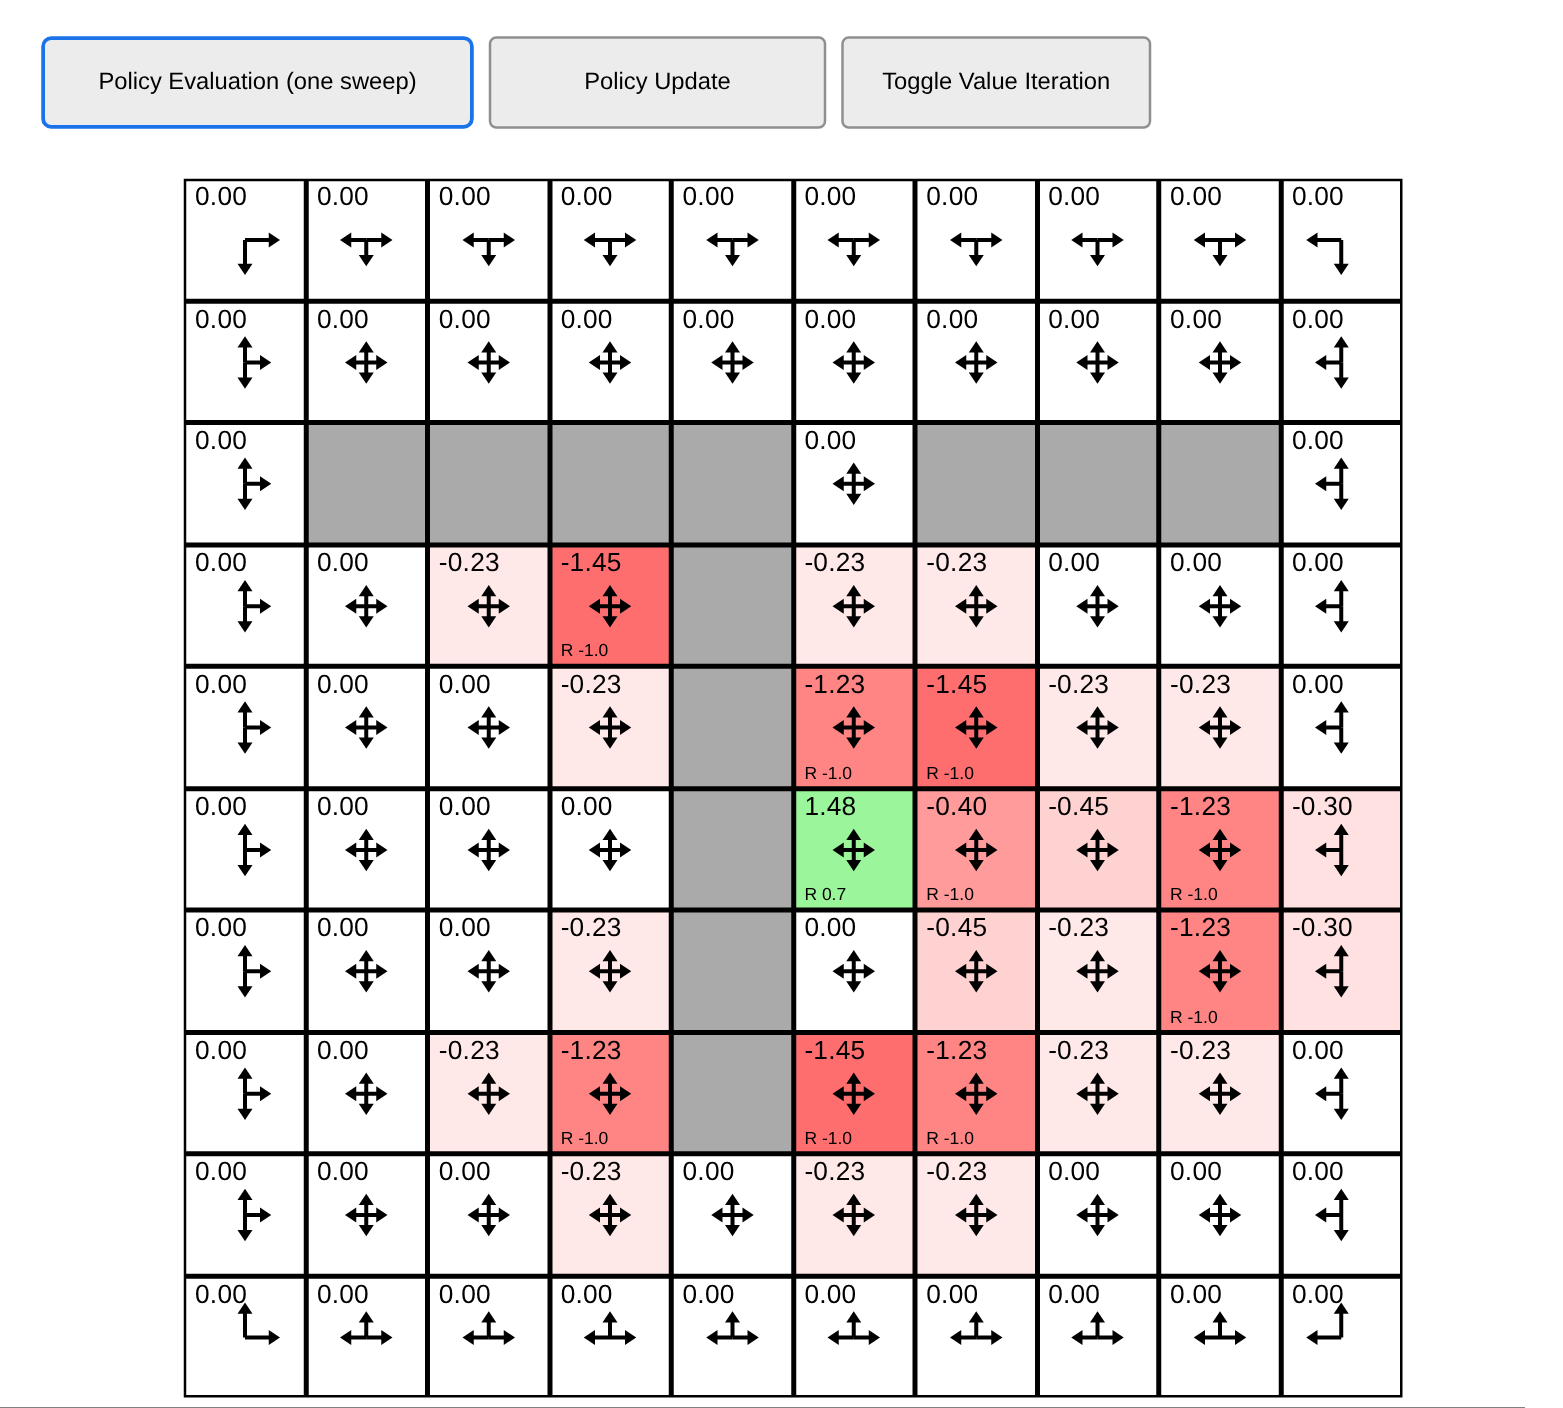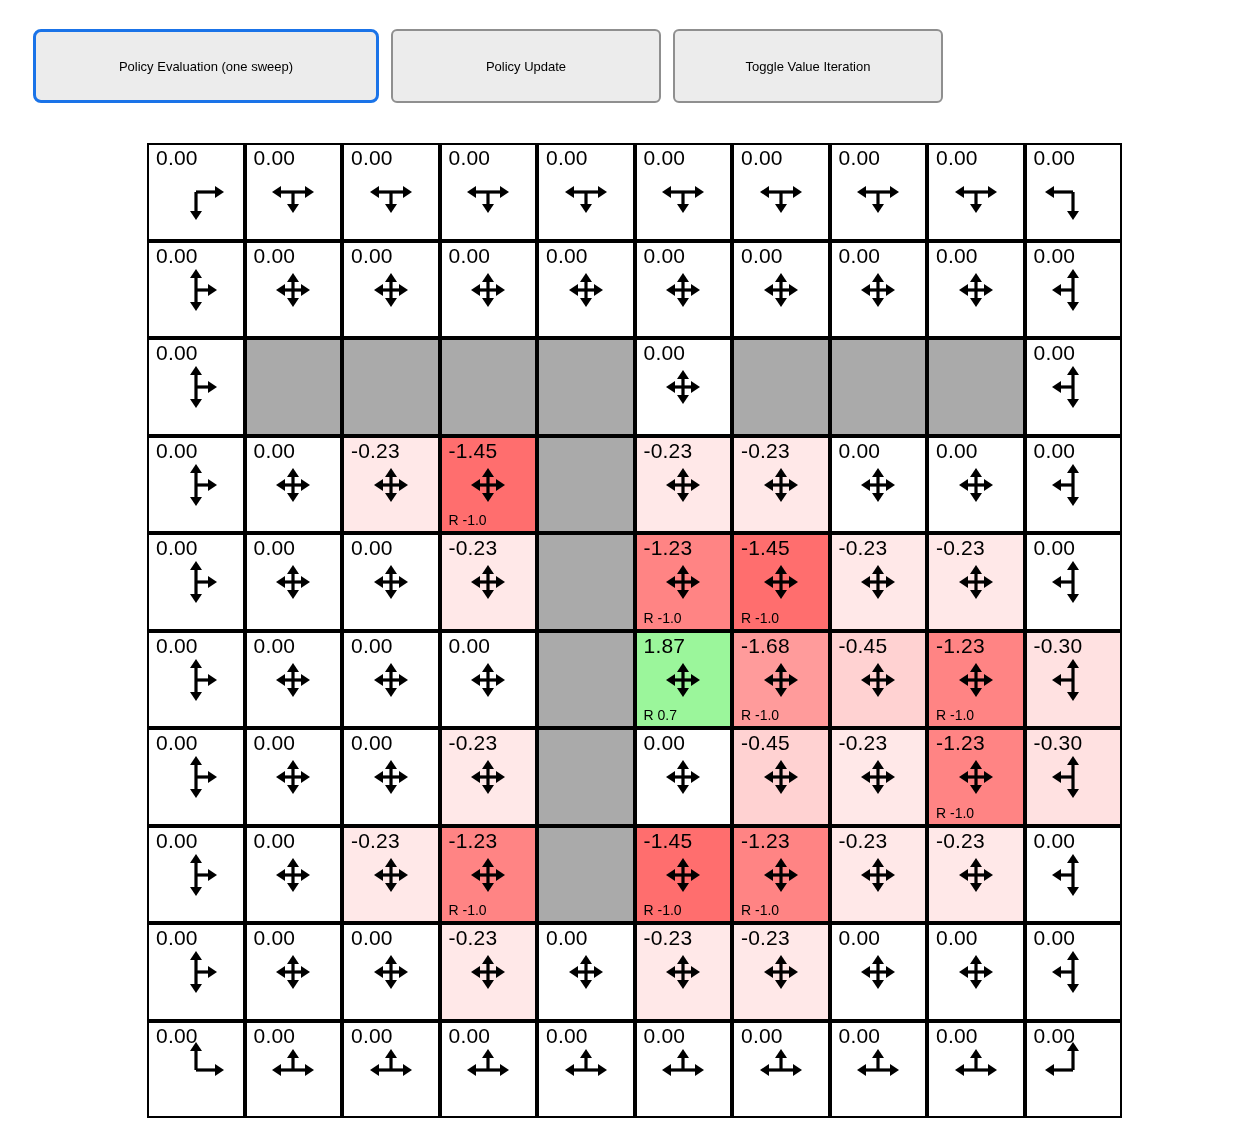--- a/index.html
+++ b/index.html
@@ -21,7 +21,7 @@
     border: 2px solid #8f8f8f;
     border-radius: 6px;
     font-family: "Liberation Sans", sans-serif;
-    font-size: 13px;
+    font-size: 19px;
     color: #000;
     cursor: pointer;
     padding: 0 10px;

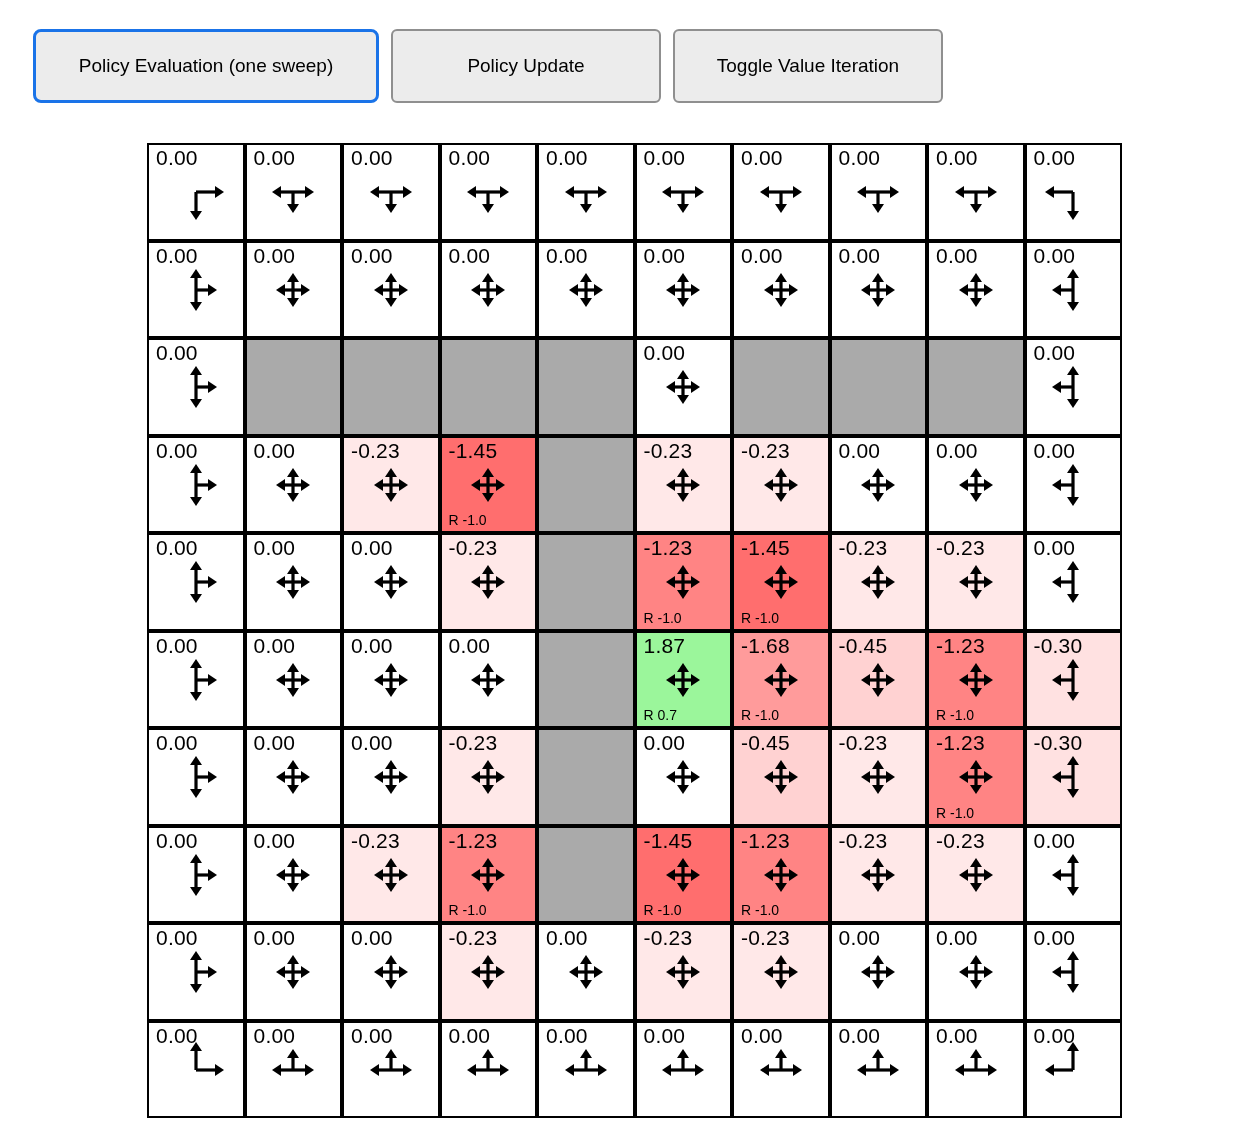--- a/index.html
+++ b/index.html
@@ -32,7 +32,7 @@
   }
   .btn:nth-child(1) { width: 346px; }
   .btn:nth-child(2) { width: 270px; }
-  .btn:nth-child(3) { width: 270px; }
+  .btn:nth-child(3) { width: 248px; }
   .btn:nth-child(4) { width: 272px; }
 
   .grid {

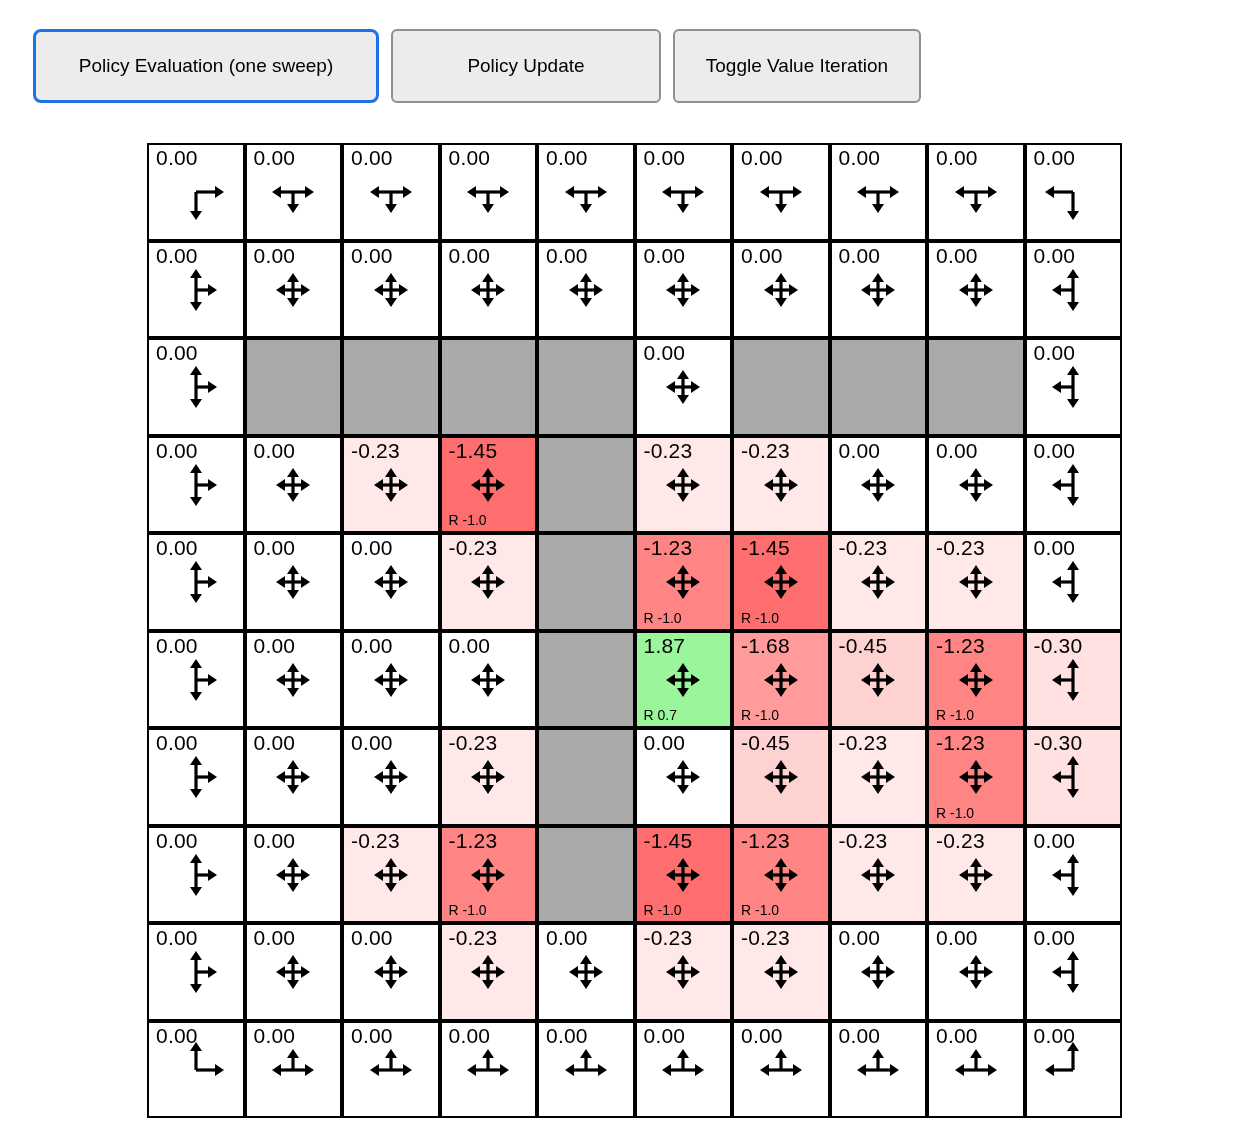--- a/index.html
+++ b/index.html
@@ -628,7 +628,7 @@
     </div>
     <div class="cell" style="background: rgb(170, 170, 170);"></div>
     <div class="cell" style="background: rgb(155, 246, 155);">
-      <div class="val">1.87</div>
+      <div class="val">1.48</div>
       <svg width="64" height="64" viewBox="-32 -32 64 64" class="arrows">
         <line x1="0" y1="0" x2="0" y2="-10" stroke="#000" stroke-width="3.2"></line>
         <polygon points="0,-17 6,-8 -6,-8" fill="#000"></polygon>

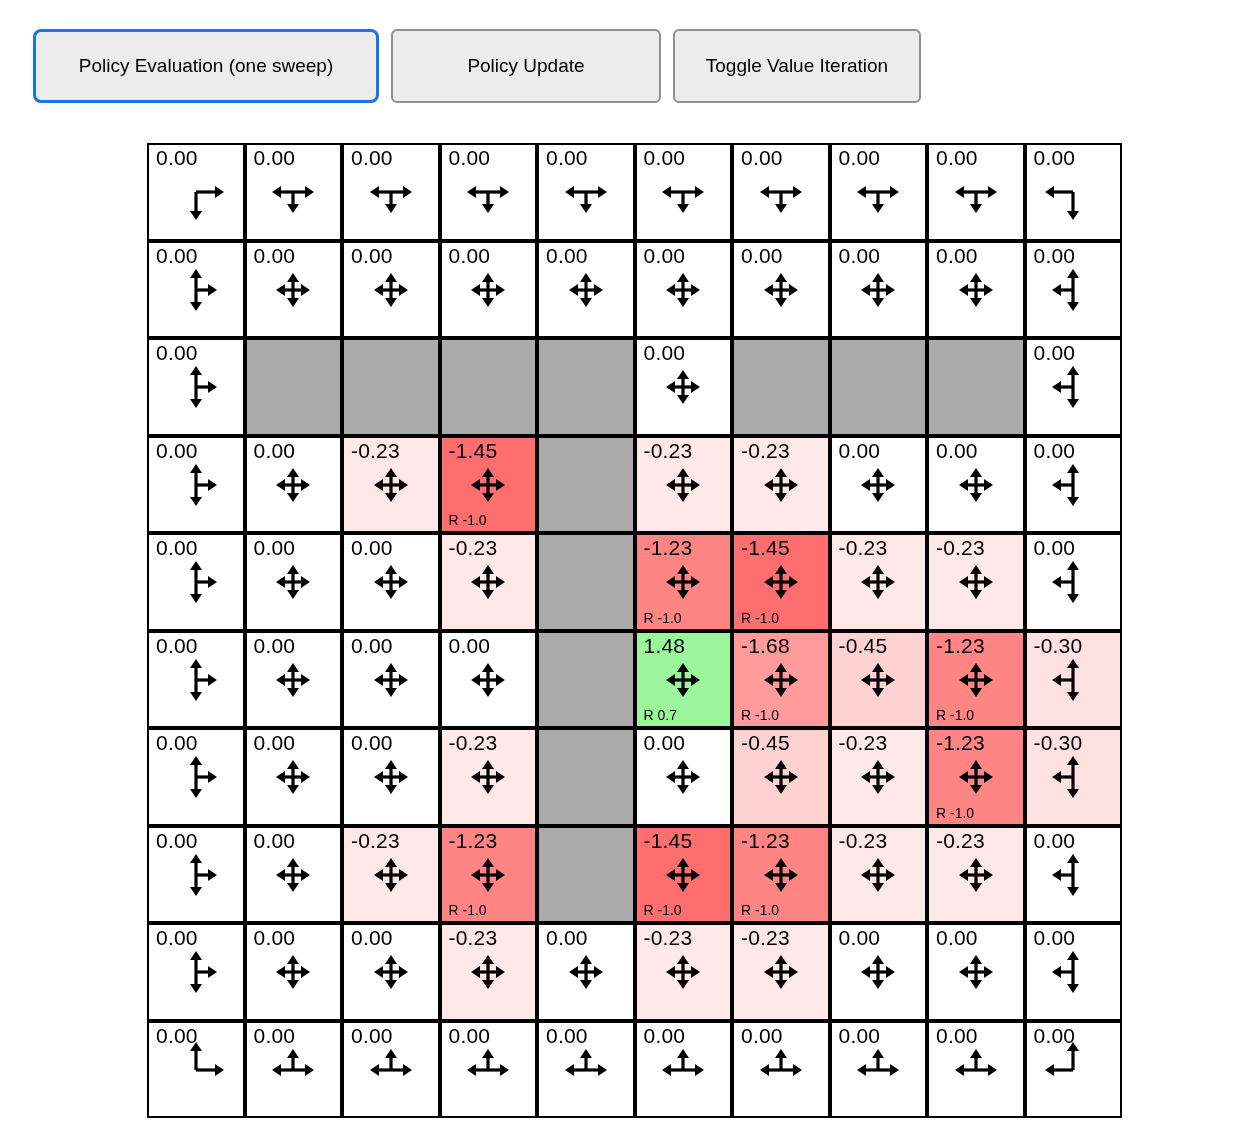--- a/index.html
+++ b/index.html
@@ -642,7 +642,7 @@
       <div class="reward">R 0.7</div>
     </div>
     <div class="cell" style="background: rgb(255, 155, 155);">
-      <div class="val">-1.68</div>
+      <div class="val">-0.40</div>
       <svg width="64" height="64" viewBox="-32 -32 64 64" class="arrows">
         <line x1="0" y1="0" x2="0" y2="-10" stroke="#000" stroke-width="3.2"></line>
         <polygon points="0,-17 6,-8 -6,-8" fill="#000"></polygon>

